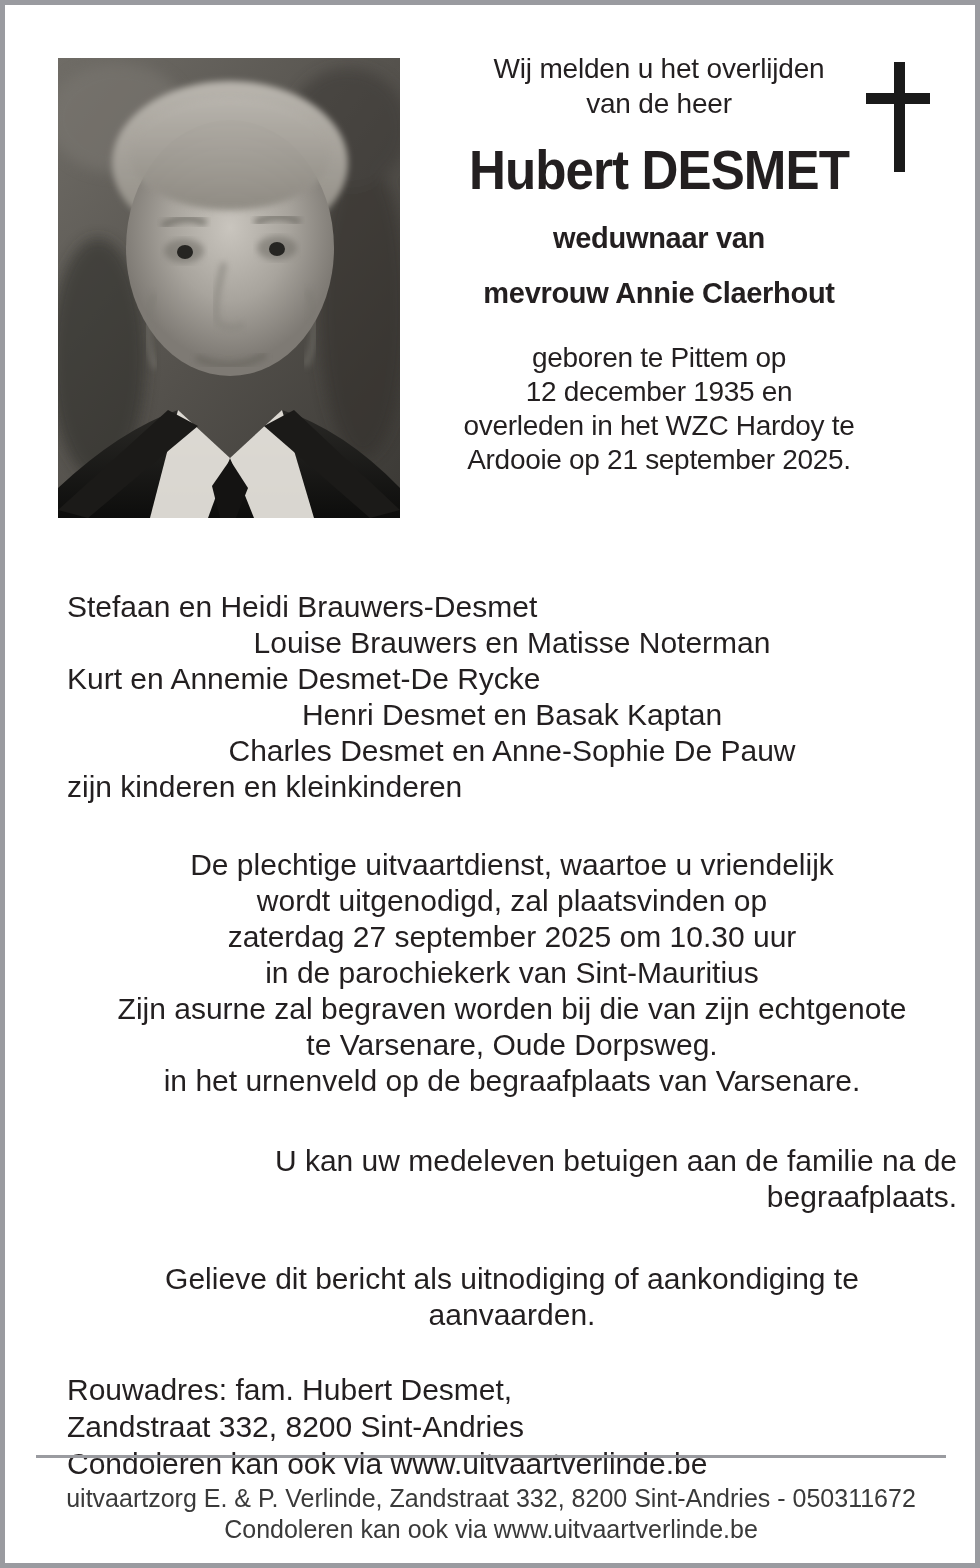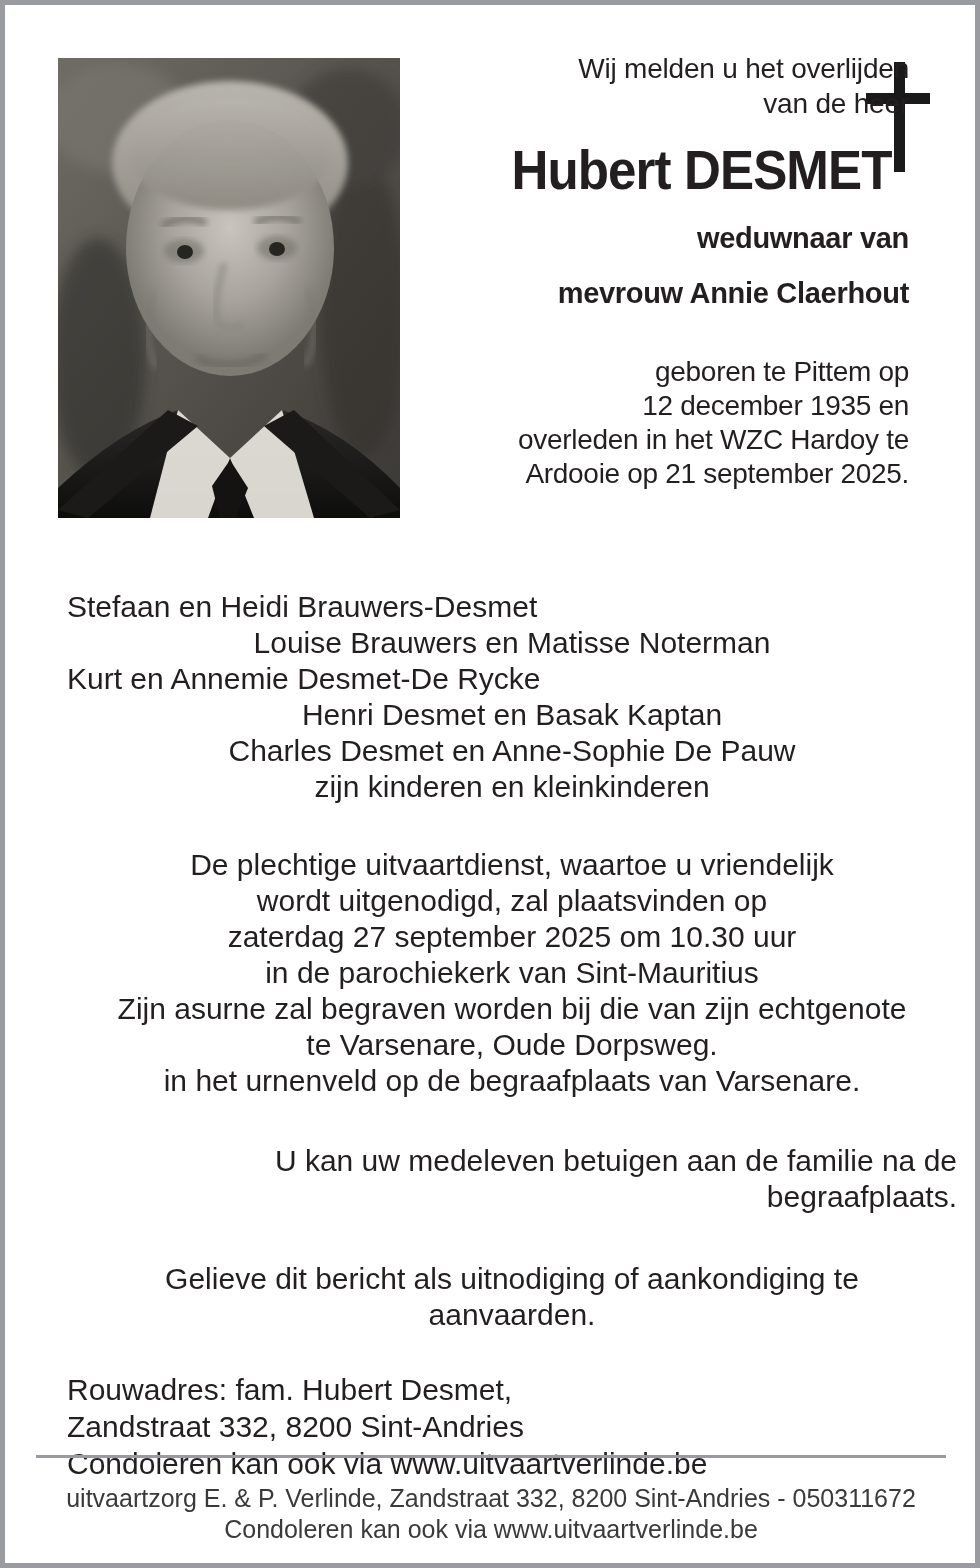--- a/index.html
+++ b/index.html
@@ -68,7 +68,7 @@
     left: 404px;
     top: 46px;
     width: 500px;
-    text-align: right;
+    text-align: center;
   }
 
   .hdr-intro {

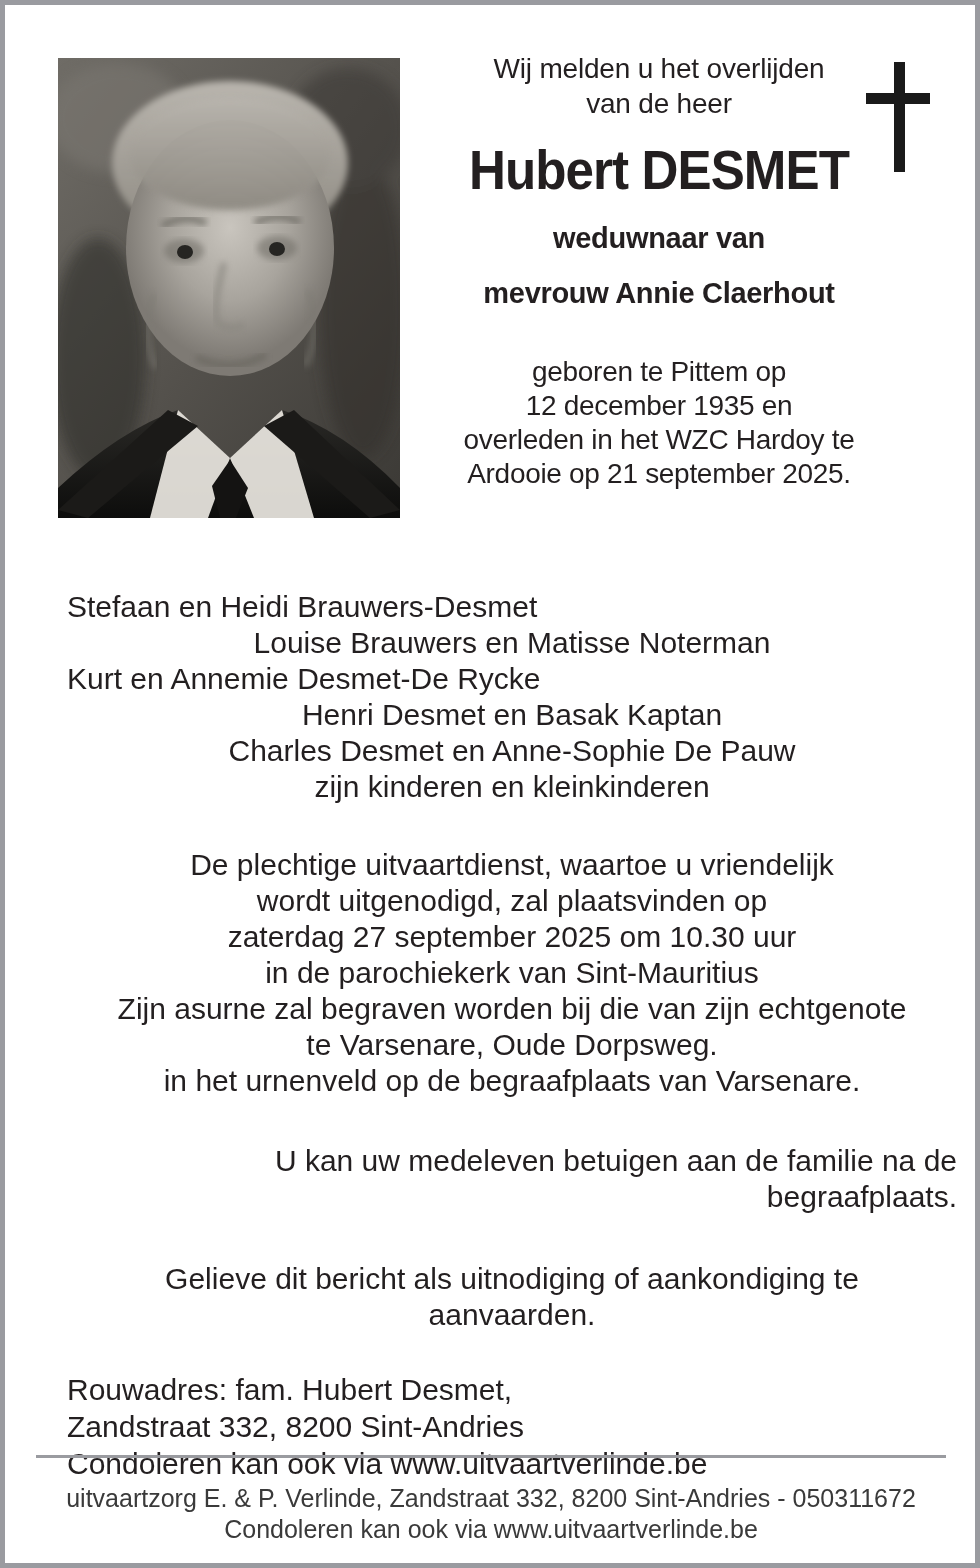--- a/index.html
+++ b/index.html
@@ -106,7 +106,7 @@
     font-size: 28px;
     line-height: 34px;
     font-weight: 400;
-    margin-top: 44px;
+    margin-top: 30px;
     letter-spacing: -0.3px;
     color: #231f20;
   }

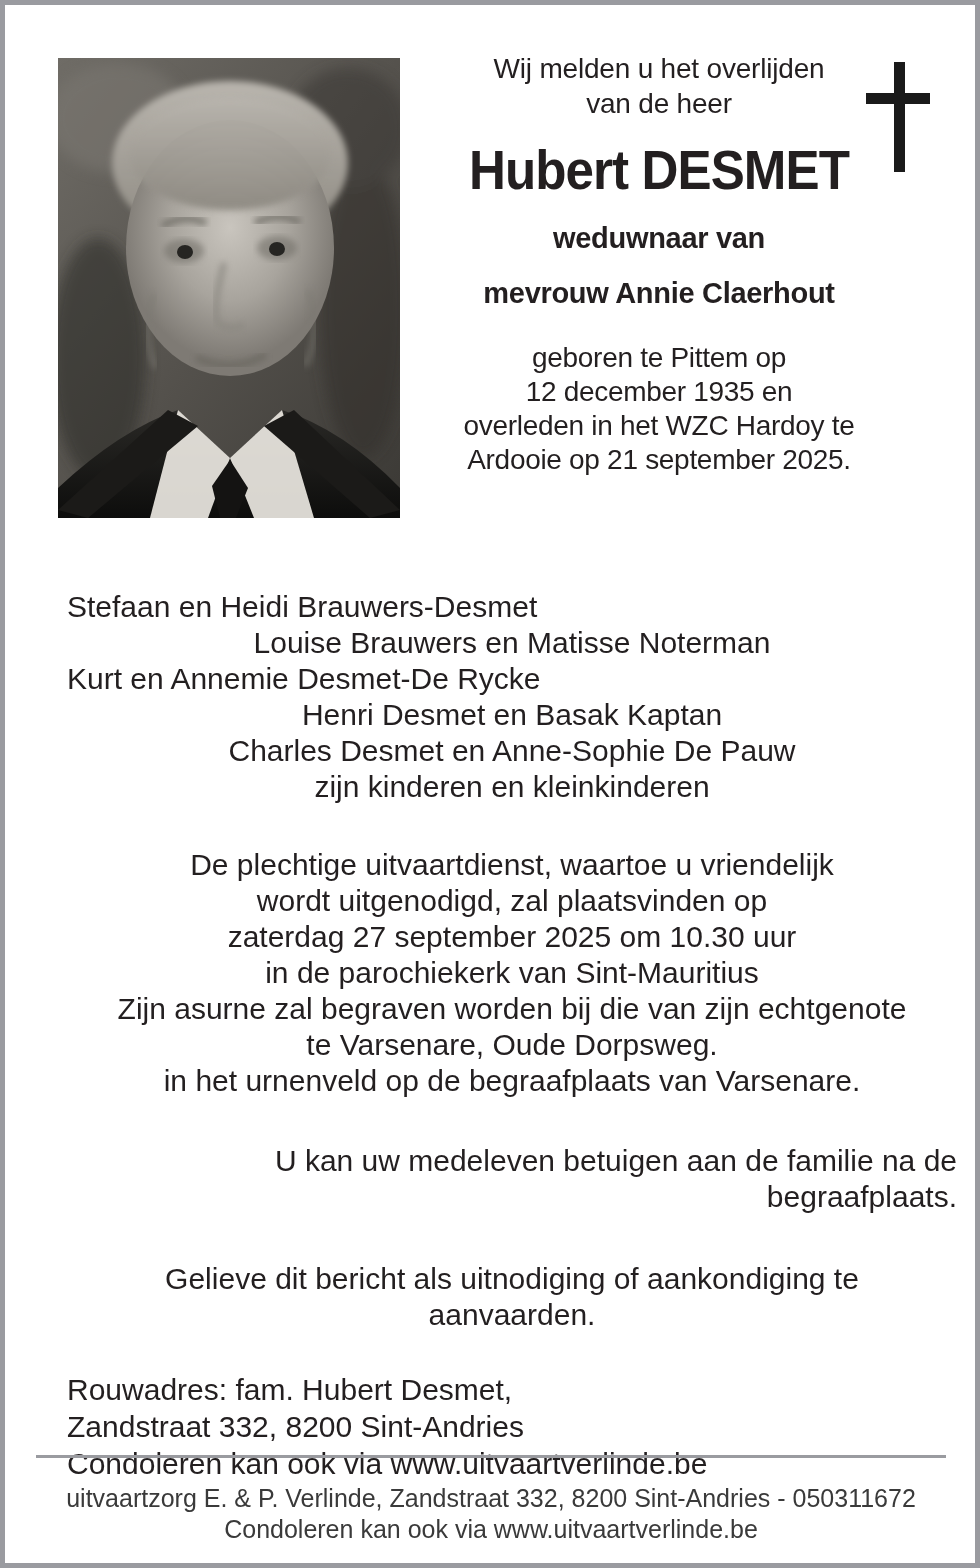--- a/index.html
+++ b/index.html
@@ -132,7 +132,7 @@
   #family .ln { white-space: pre; }
   #family .ln.left   { text-align: left; }
   #family .ln.center { text-align: center; }
-  #family .ln.right  { text-align: center; }
+  #family .ln.right  { text-align: left; }
 
   #service {
     margin-top: 42px;

